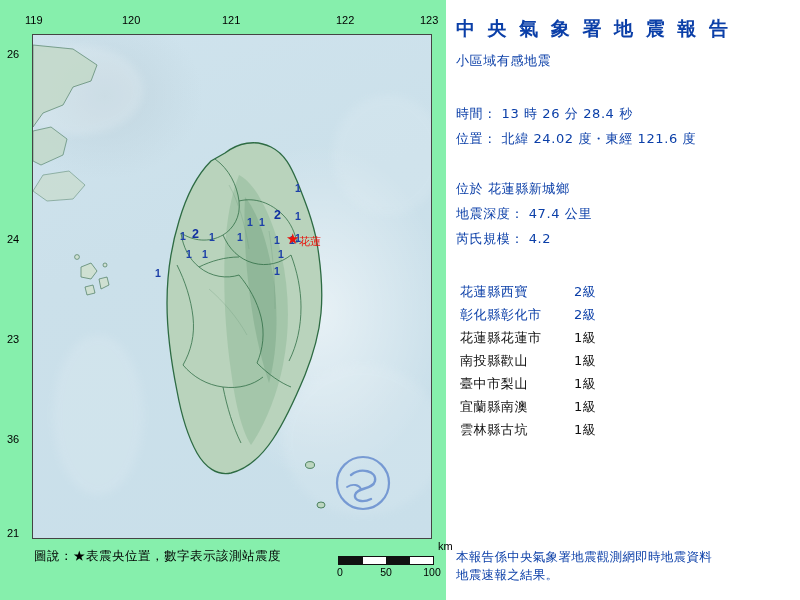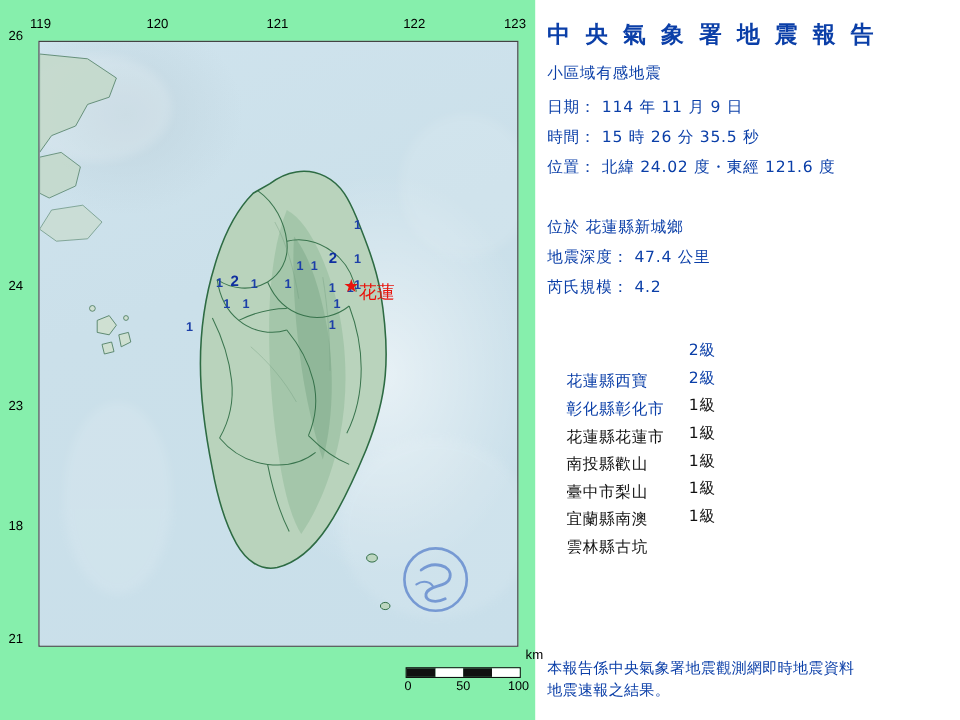--- a/index.html
+++ b/index.html
@@ -210,7 +210,7 @@
     <div class="axis-label" style="left:321px; top:14px;margin-left:15px;">122</div>
     <div class="axis-label" style="left:420px; top:14px;">123</div>
 
-    <div class="axis-label" style="left:7px;  top:24px;">26</div>
+    <div class="axis-label" style="left:7px;  top:48px;">26</div>
     <div class="axis-label" style="left:7px;  top:133px;margin-left:26px;">25</div>
     <div class="axis-label" style="left:7px;  top:233px;">24</div>
     <div class="axis-label" style="left:7px;  top:333px;">23</div>

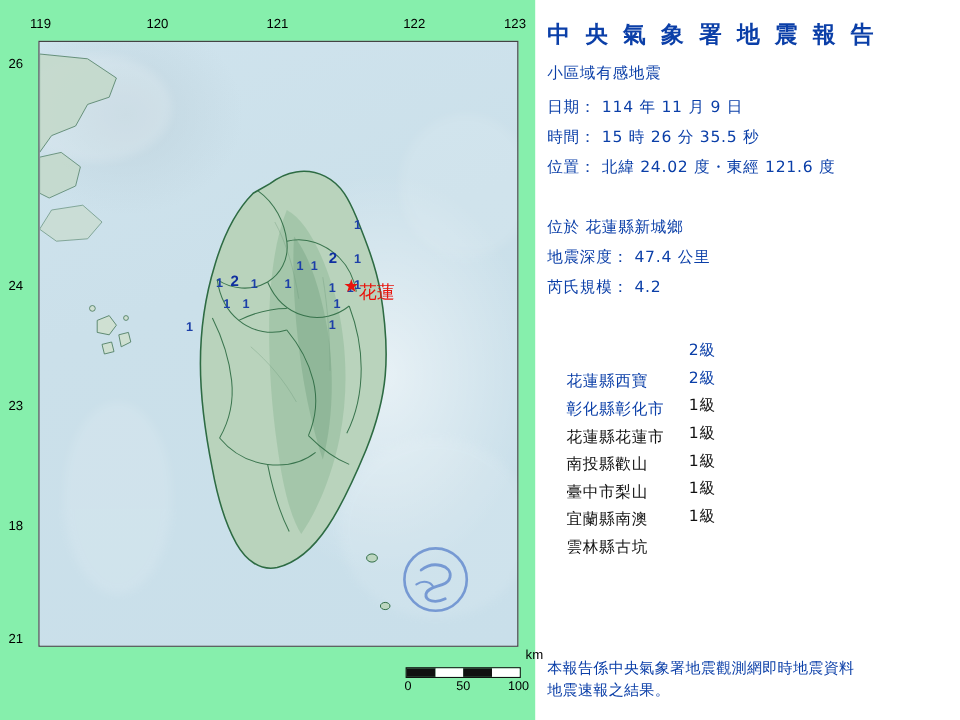--- a/index.html
+++ b/index.html
@@ -338,7 +338,6 @@
     <div id="report-title">中 央 氣 象 署 地 震 報 告</div>
 
     <div class="blue-line" style="top:52px;">小區域有感地震</div>
-    <div class="blue-line" style="top:80px;">日期： 114 年 11 月 9 日</div>
     <div class="blue-line" style="top:105px;">時間： 15 時 26 分 35.5 秒</div>
     <div class="blue-line" style="top:130px;">位置： 北緯 24.02 度・東經 121.6 度</div>
     <div class="blue-line" style="top:180px;">位於 花蓮縣新城鄉</div>

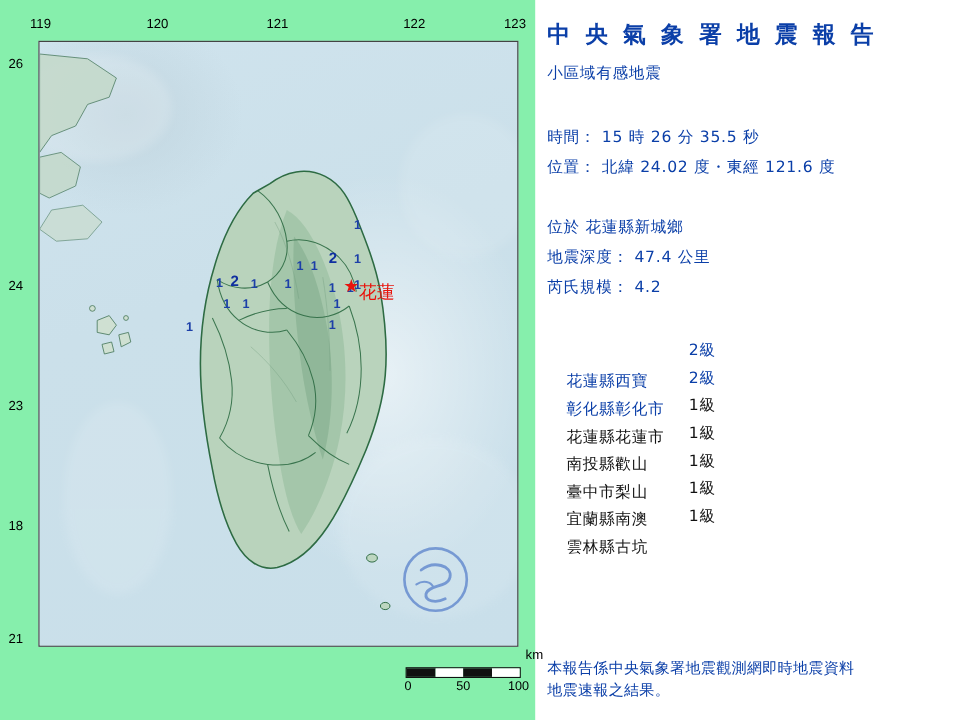--- a/index.html
+++ b/index.html
@@ -338,7 +338,7 @@
     <div id="report-title">中 央 氣 象 署 地 震 報 告</div>
 
     <div class="blue-line" style="top:52px;">小區域有感地震</div>
-    <div class="blue-line" style="top:105px;">時間： 15 時 26 分 35.5 秒</div>
+    <div class="blue-line" style="top:105px;">時間： 13 時 26 分 28.4 秒</div>
     <div class="blue-line" style="top:130px;">位置： 北緯 24.02 度・東經 121.6 度</div>
     <div class="blue-line" style="top:180px;">位於 花蓮縣新城鄉</div>
     <div class="blue-line" style="top:205px;">地震深度： 47.4 公里</div>

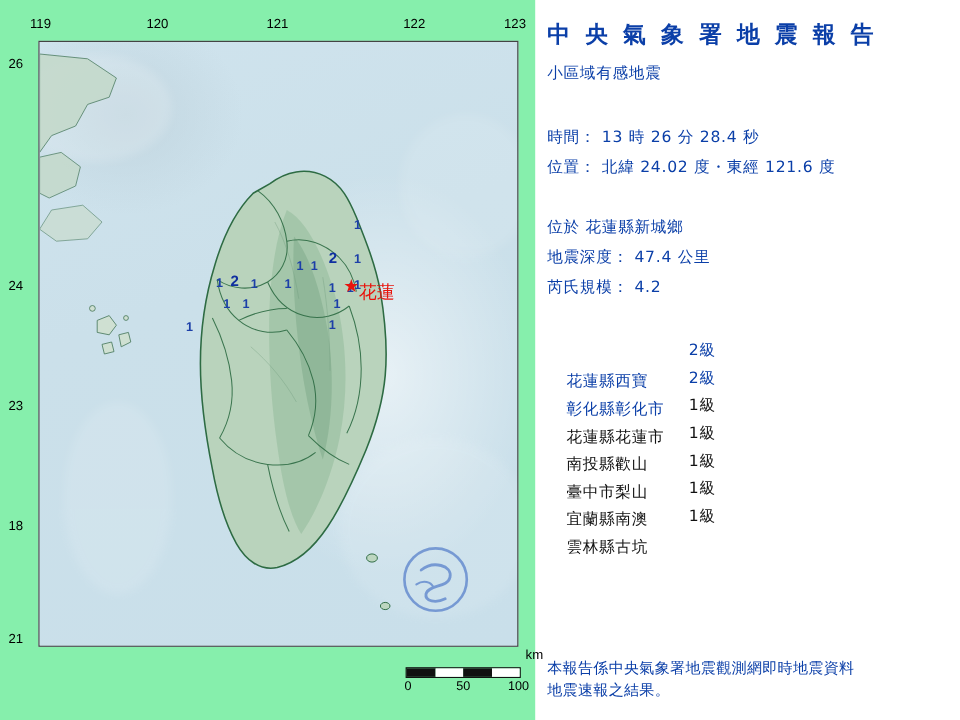--- a/index.html
+++ b/index.html
@@ -84,7 +84,7 @@
   }
   #epicenter-label {
     position: absolute;
-    font-size: 15px;
+    font-size: 11px;
     color: #e8140c;
     font-family: "Liberation Sans", sans-serif;
   }

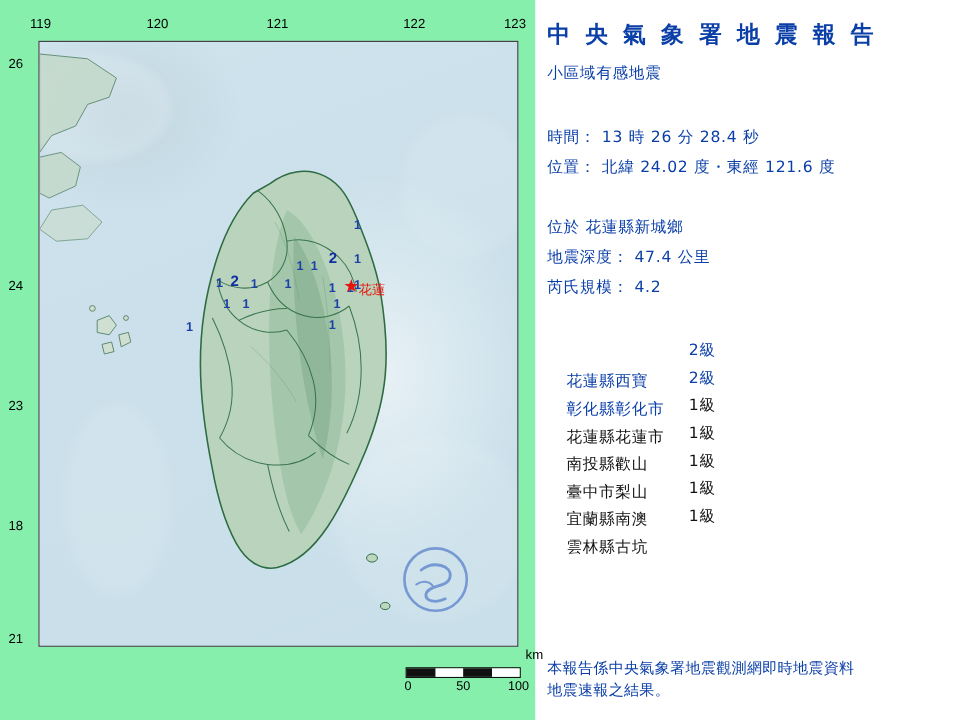--- a/index.html
+++ b/index.html
@@ -171,7 +171,7 @@
     font-family: "DejaVu Sans", sans-serif;
     letter-spacing: .6px;
   }
-  .intensity-row .place { position: absolute; left: 16px; margin-top: 26px; }
+  .intensity-row .place { position: absolute; left: 4px; }
   .intensity-row .lvl { position: absolute; left: 118px; }
   .intensity-row.hi { color: #0b3fa8; }
   .intensity-row.lo { color: #111; }

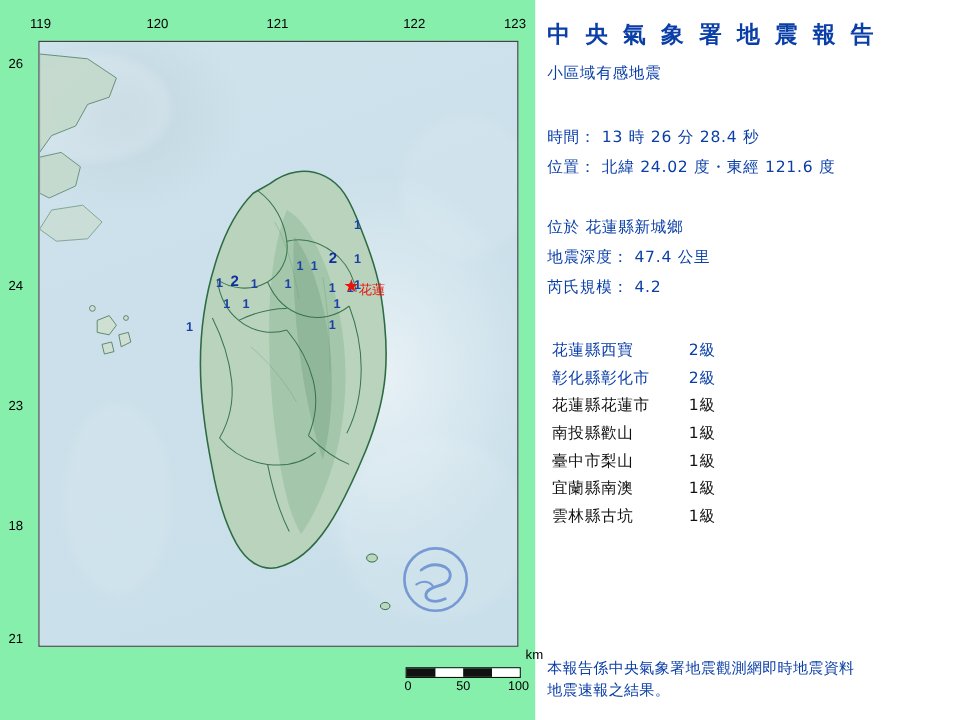--- a/index.html
+++ b/index.html
@@ -214,7 +214,7 @@
     <div class="axis-label" style="left:7px;  top:133px;margin-left:26px;">25</div>
     <div class="axis-label" style="left:7px;  top:233px;">24</div>
     <div class="axis-label" style="left:7px;  top:333px;">23</div>
-    <div class="axis-label" style="left:7px;  top:433px;">18</div>
+    <div class="axis-label" style="left:7px;  top:433px;">36</div>
     <div class="axis-label" style="left:7px;  top:527px;text-align:right;">21</div>
 
     <div id="map-frame">

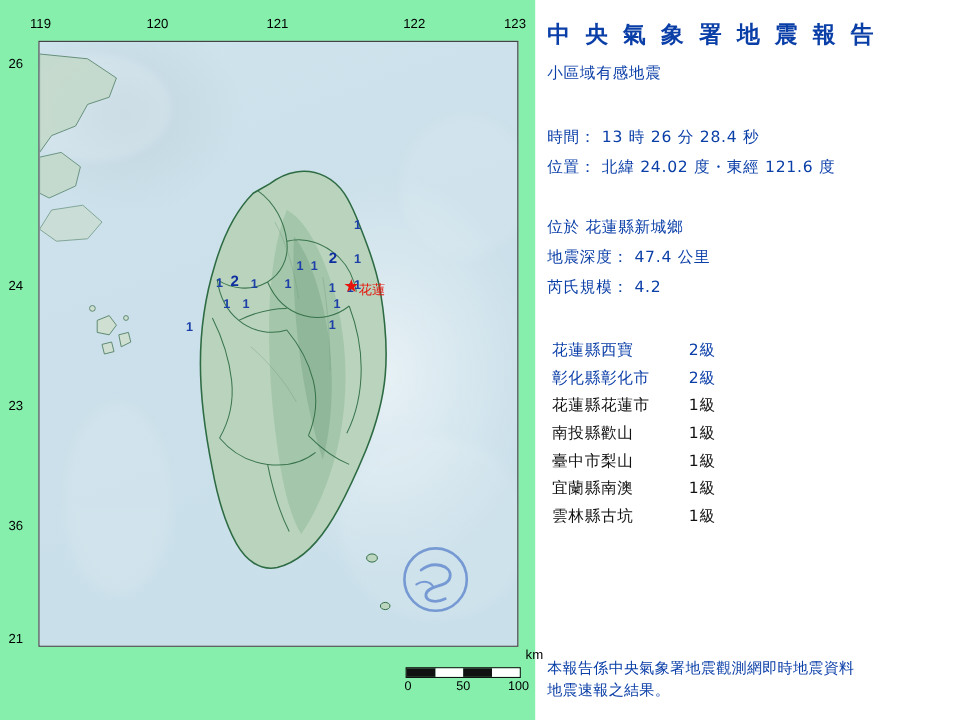--- a/index.html
+++ b/index.html
@@ -316,6 +316,7 @@
       </svg>
     </div>
 
+    <div id="legend">圖說：★表震央位置，數字表示該測站震度</div>
 
     <div id="scalebar">
       <div class="km">km</div>

